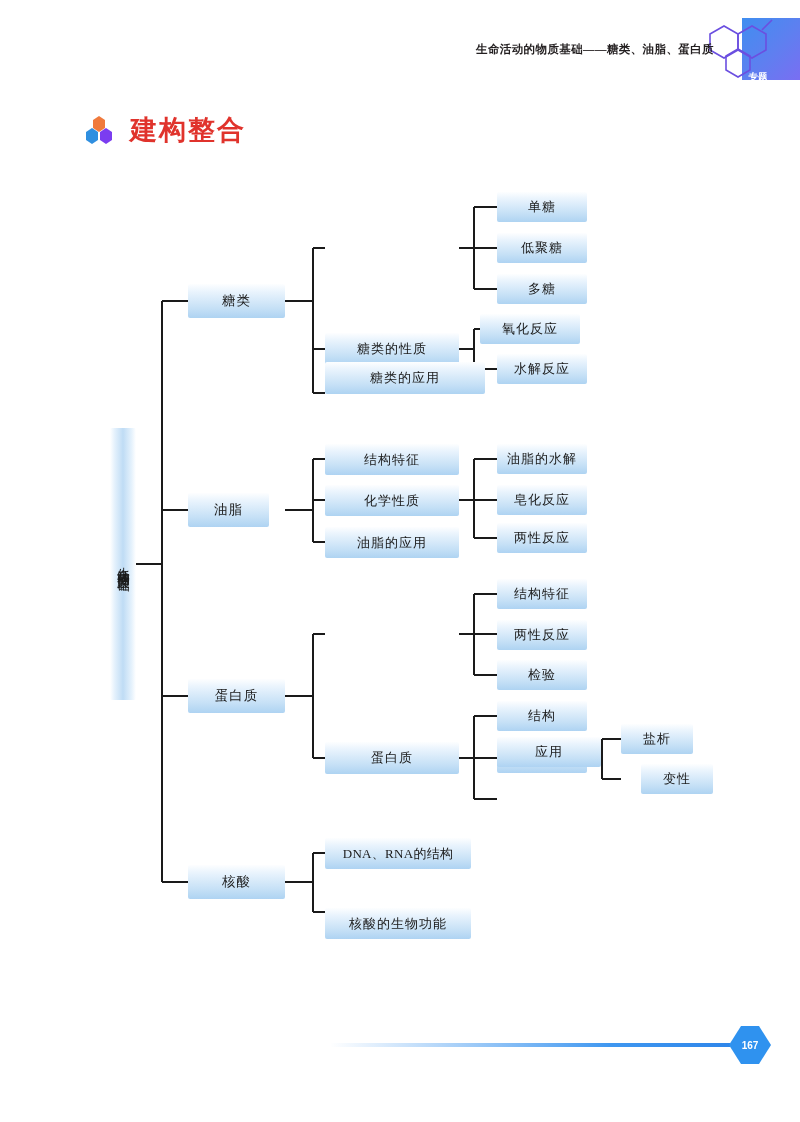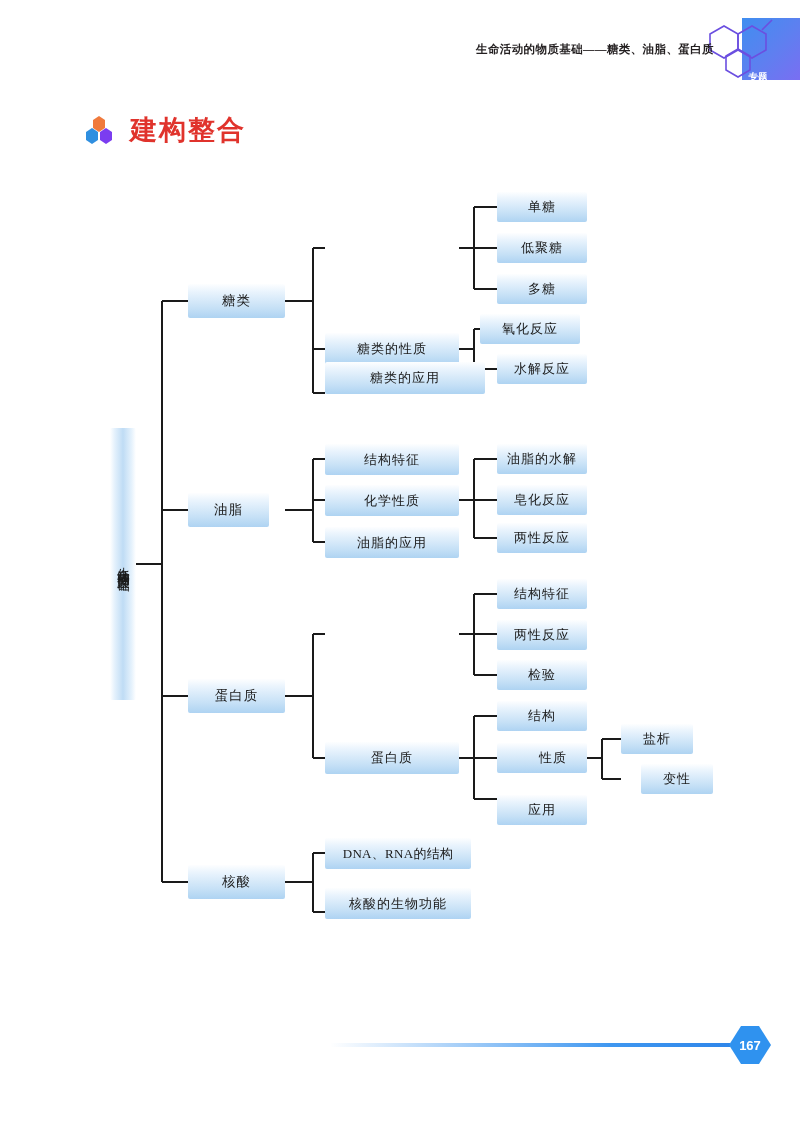--- a/index.html
+++ b/index.html
@@ -234,7 +234,7 @@
 
   <div class="node" style="left:497px; top:701px; width:90px; height:30px;">结构</div>
   <div class="node" style="left:497px; top:743px; width:90px; height:30px;padding-left:22px;">性质</div>
-  <div class="node" style="left:497px; top:795px; width:90px; height:30px;">应用</div>
+  <div class="node" style="left:497px; top:737px; width:104px; height:30px;">应用</div>
 
   <div class="node" style="left:621px; top:724px; width:72px; height:30px;">盐析</div>
   <div class="node" style="left:621px; top:764px; width:72px; height:30px;margin-left:20px;">变性</div>

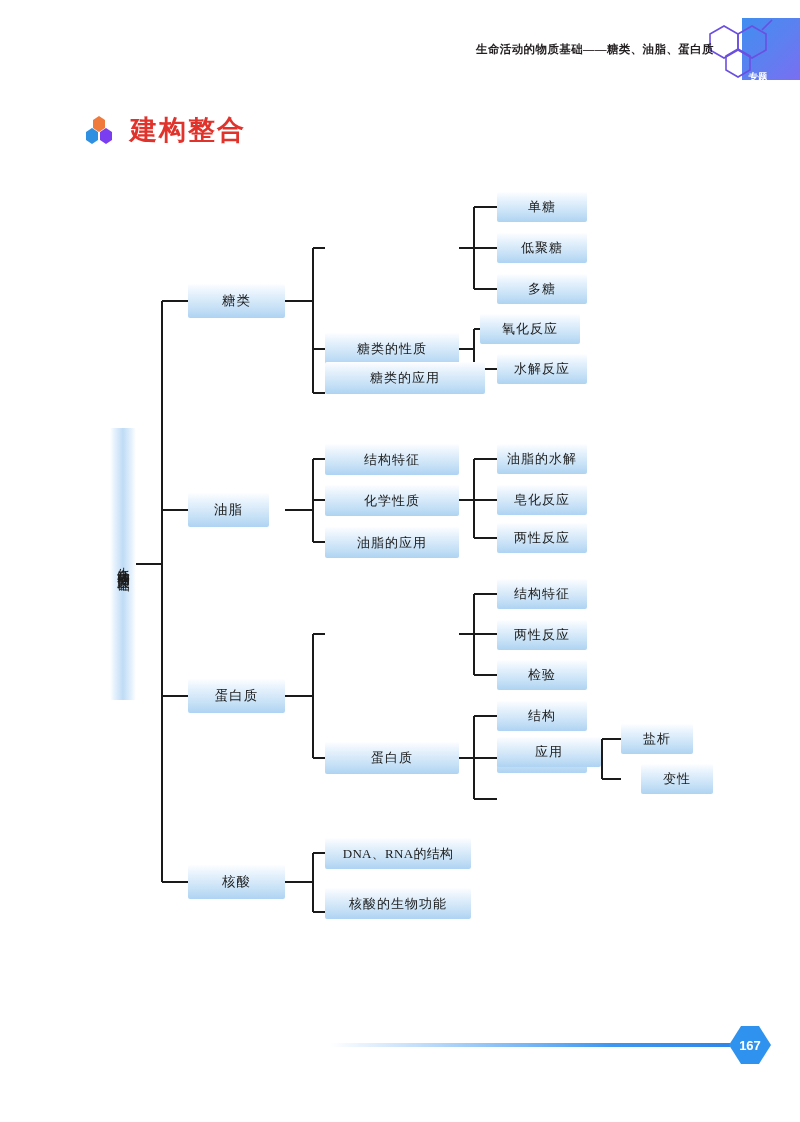--- a/index.html
+++ b/index.html
@@ -240,7 +240,7 @@
   <div class="node" style="left:621px; top:764px; width:72px; height:30px;margin-left:20px;">变性</div>
 
   <div class="node latin" style="left:325px; top:838px; width:146px; height:31px;">DNA、RNA的结构</div>
-  <div class="node" style="left:325px; top:888px; width:146px; height:31px;">核酸的生物功能</div>
+  <div class="node" style="left:325px; top:908px; width:146px; height:31px;">核酸的生物功能</div>
 
 </div>
 

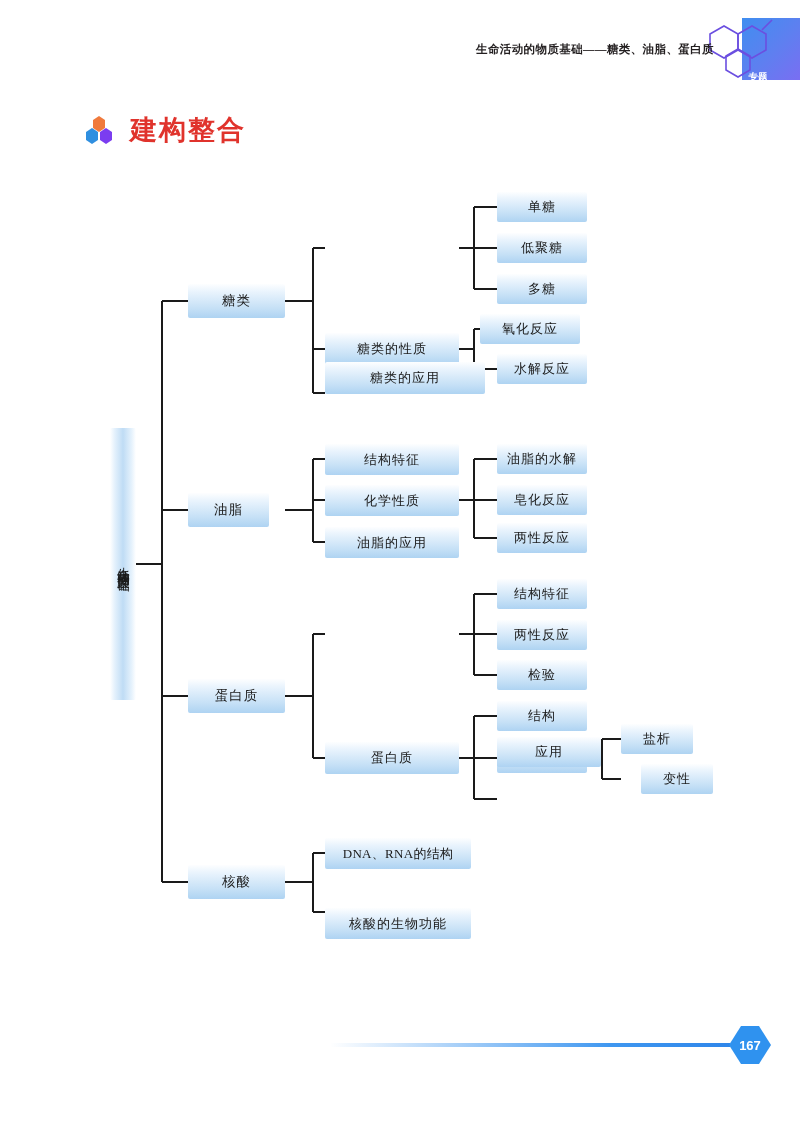--- a/index.html
+++ b/index.html
@@ -93,7 +93,7 @@
     position: absolute; right: 28px; top: 1024px; width: 44px; height: 42px;
     display: flex; align-items: center; justify-content: center;
     font-family: "Liberation Sans", sans-serif;
-    font-size: 13px; font-weight: bold; color: #ffffff;
+    font-size: 10px; font-weight: bold; color: #ffffff;
     z-index: 3;
   }
 </style>

